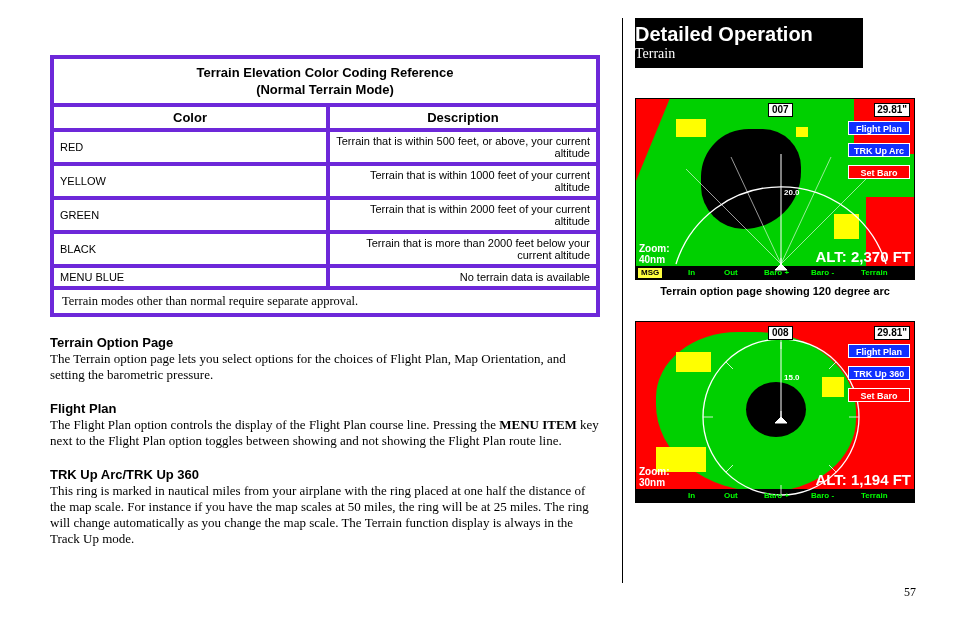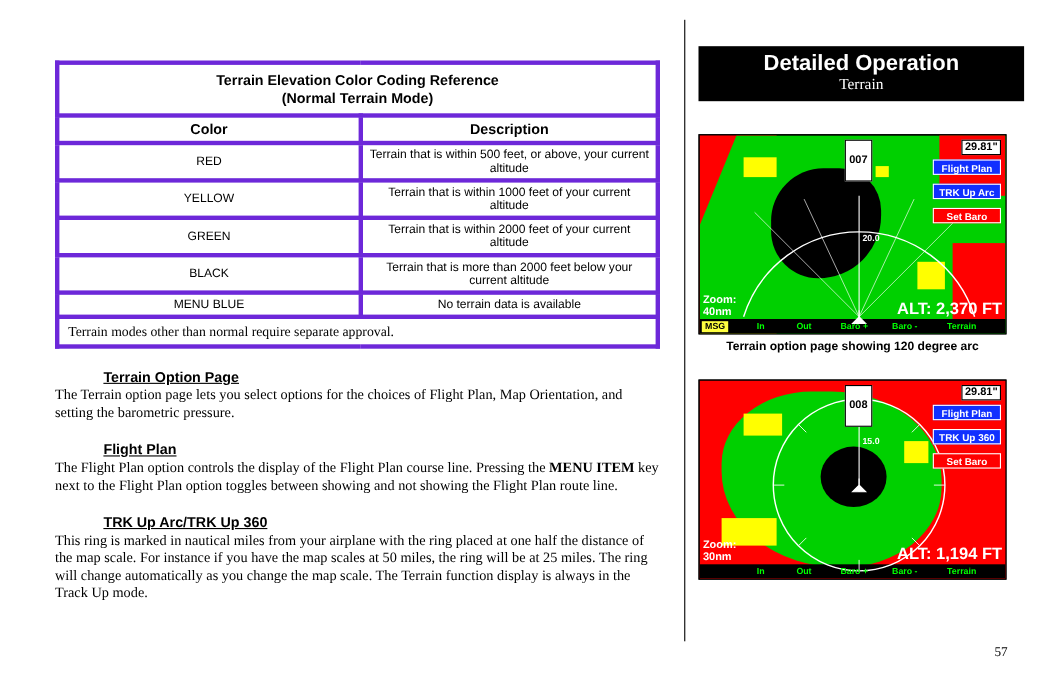--- a/index.html
+++ b/index.html
@@ -41,12 +41,11 @@
   }
   
   .header-box {
-    width: 296px;
+    width: 228px;
     background: #000;
     color: #fff;
-    text-align: center;
+    text-align: left;
     padding: 4px 0 6px 0;
-    margin-top: 24px;
   }
   .header-title {
     font-family: "Trebuchet MS", Arial, sans-serif;

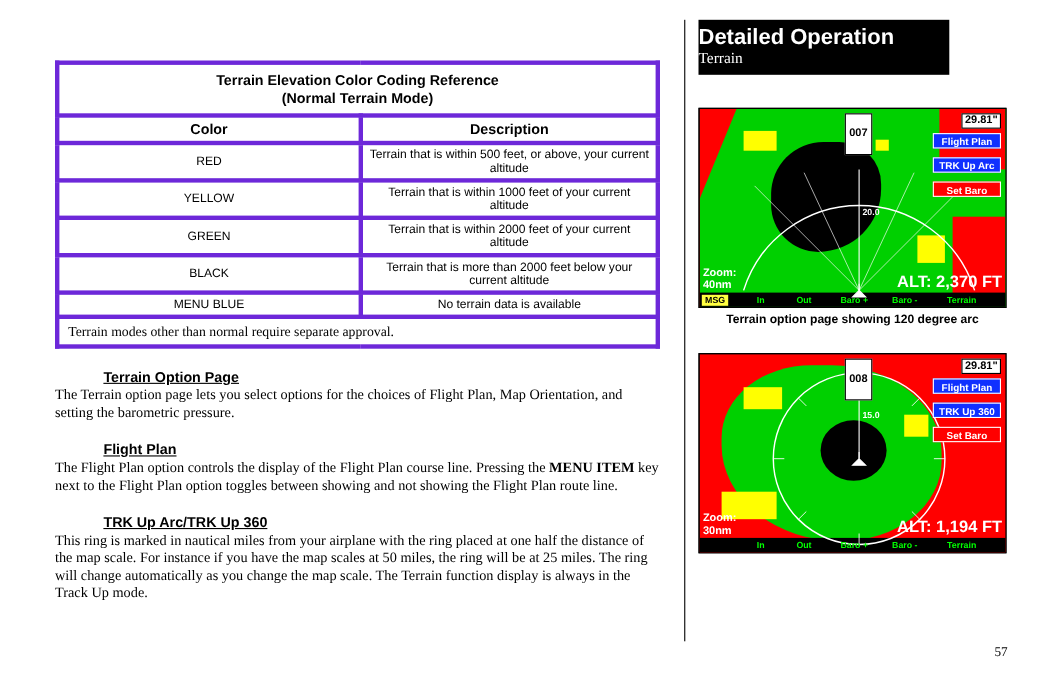--- a/index.html
+++ b/index.html
@@ -178,7 +178,7 @@
     font-family: Arial, sans-serif;
     font-weight: bold;
     font-size: 10px;
-    padding: 12px 3px;
+    padding: 0 3px;
     border: 1px solid #000;
     line-height: 12px;
   }

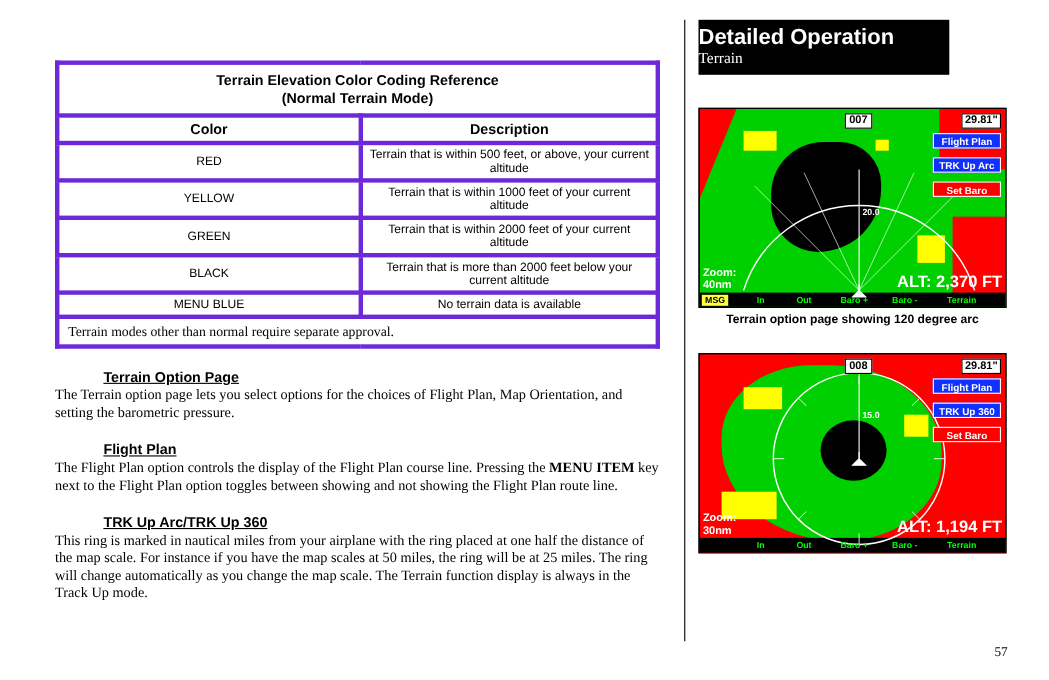--- a/index.html
+++ b/index.html
@@ -85,7 +85,7 @@
     padding: 3px 2px;
   }
   table.ref td.color-cell {
-    text-align: center;
+    text-align: left;
     width: 260px;
     font-family: "Trebuchet MS", Arial, sans-serif;
     font-size: 11px;

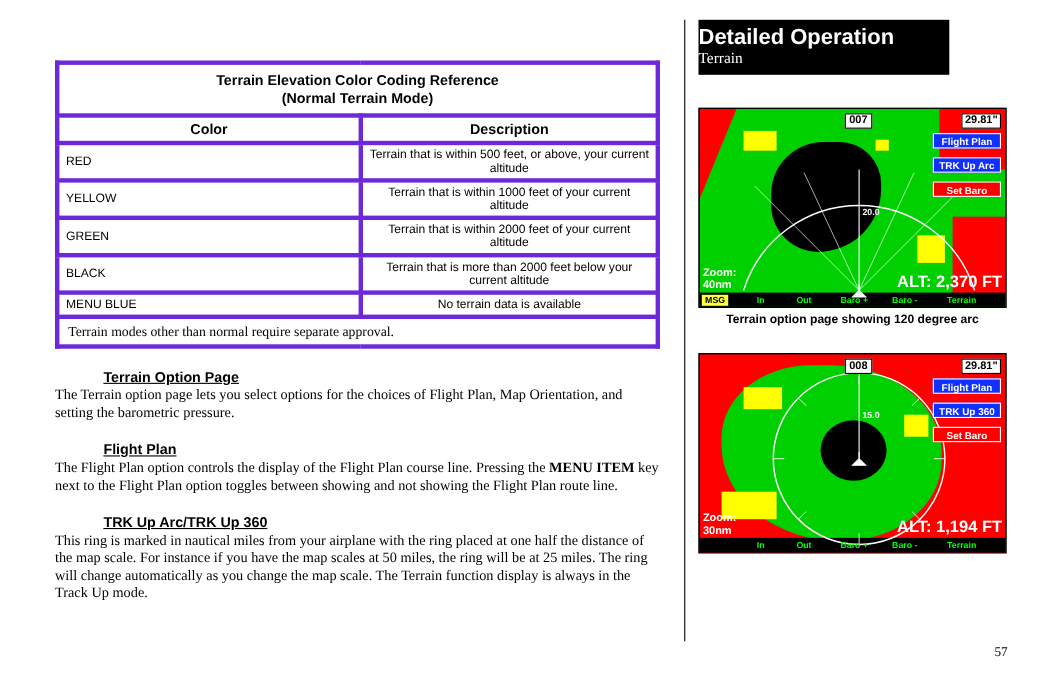--- a/index.html
+++ b/index.html
@@ -91,7 +91,7 @@
     font-size: 11px;
   }
   table.ref td.desc-cell {
-    text-align: center;
+    text-align: right;
     font-family: "Trebuchet MS", Arial, sans-serif;
     font-size: 11px;
   }

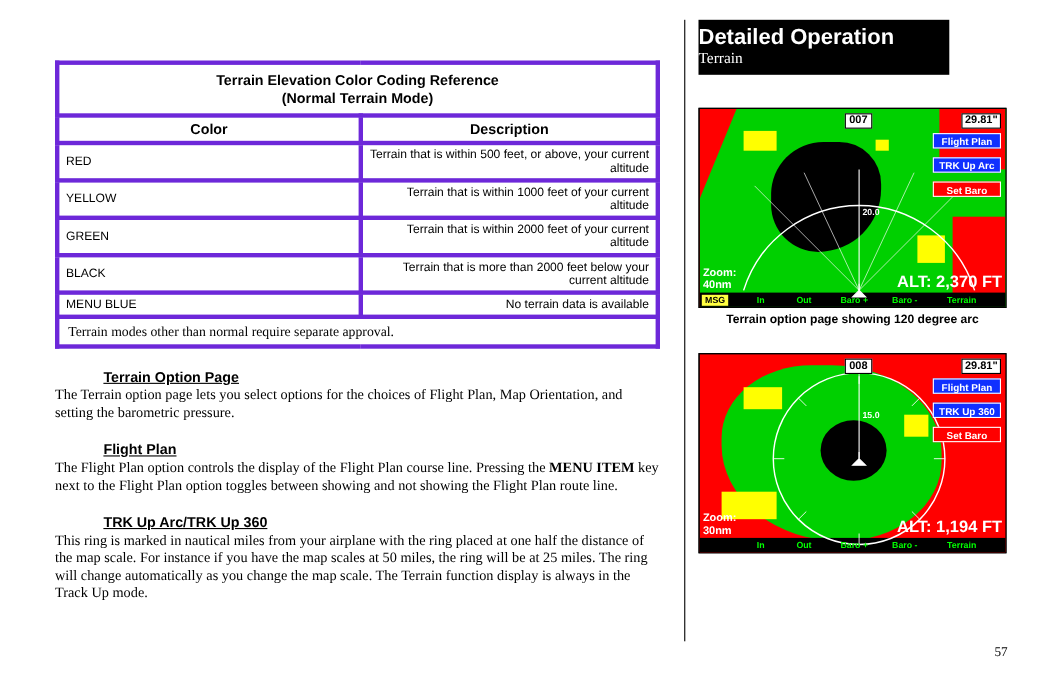--- a/index.html
+++ b/index.html
@@ -105,10 +105,8 @@
   .sect-h {
     font-family: "Trebuchet MS", Arial, sans-serif;
     font-weight: bold;
-    text-decoration: underline;
     font-size: 13px;
     margin-bottom: 1px;
-    margin-left: 44px;
   }
   .sect-p {
     font-family: Liberation Serif, serif;

